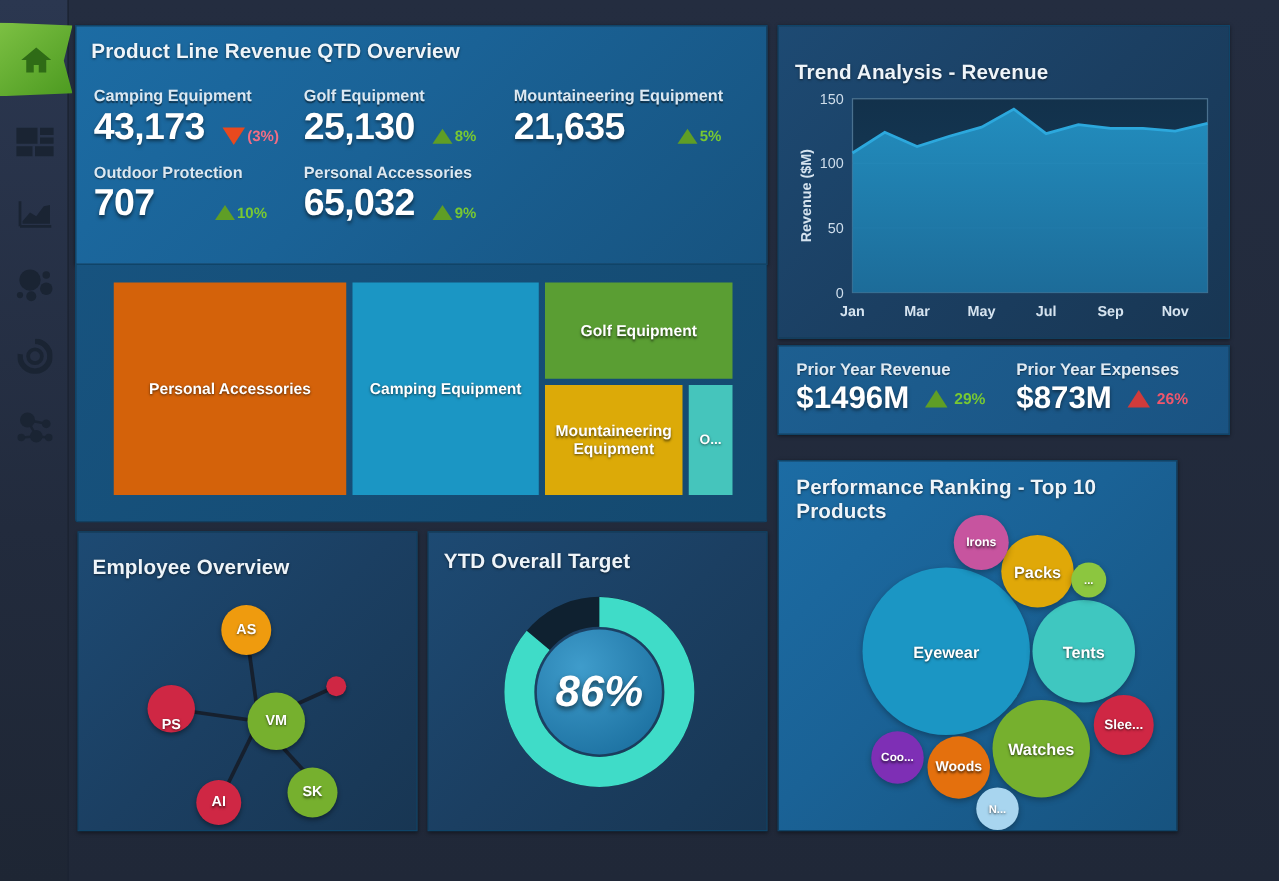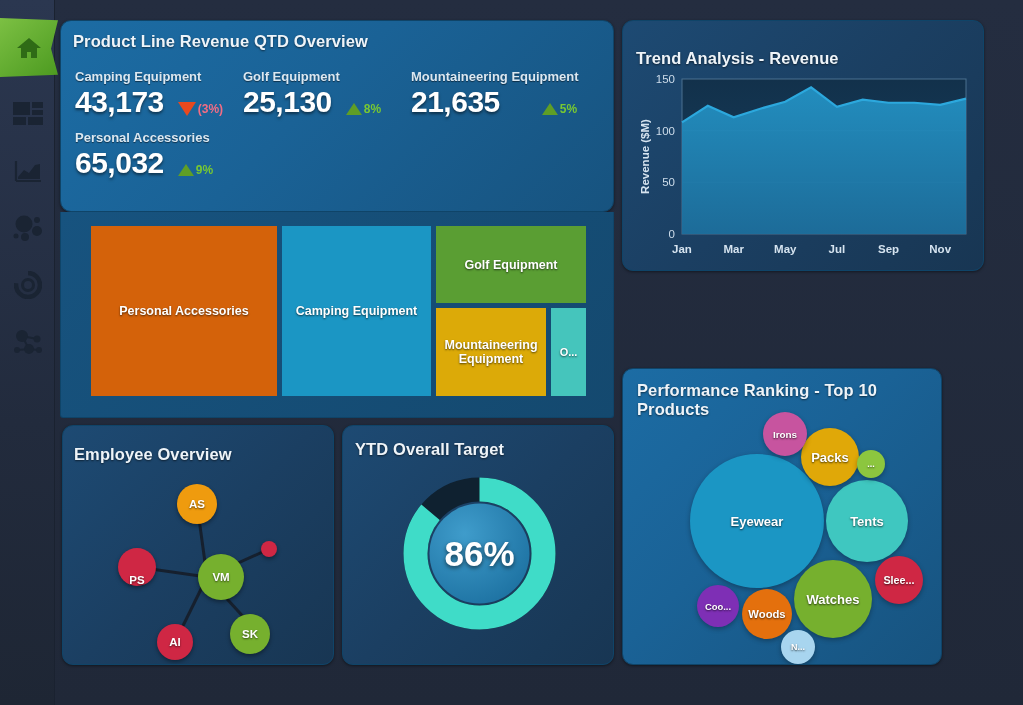--- a/index.html
+++ b/index.html
@@ -36,7 +36,7 @@
     position: absolute;
     background: linear-gradient(135deg, #1c6ca4 0%, #1a6296 45%, #17537f 100%);
     border: 1px solid #0f4468;
-    border-radius: 11px;
+    border-radius: 0;
     box-shadow: 0 1px 3px rgba(0,0,0,.45);
     overflow: hidden;
   }

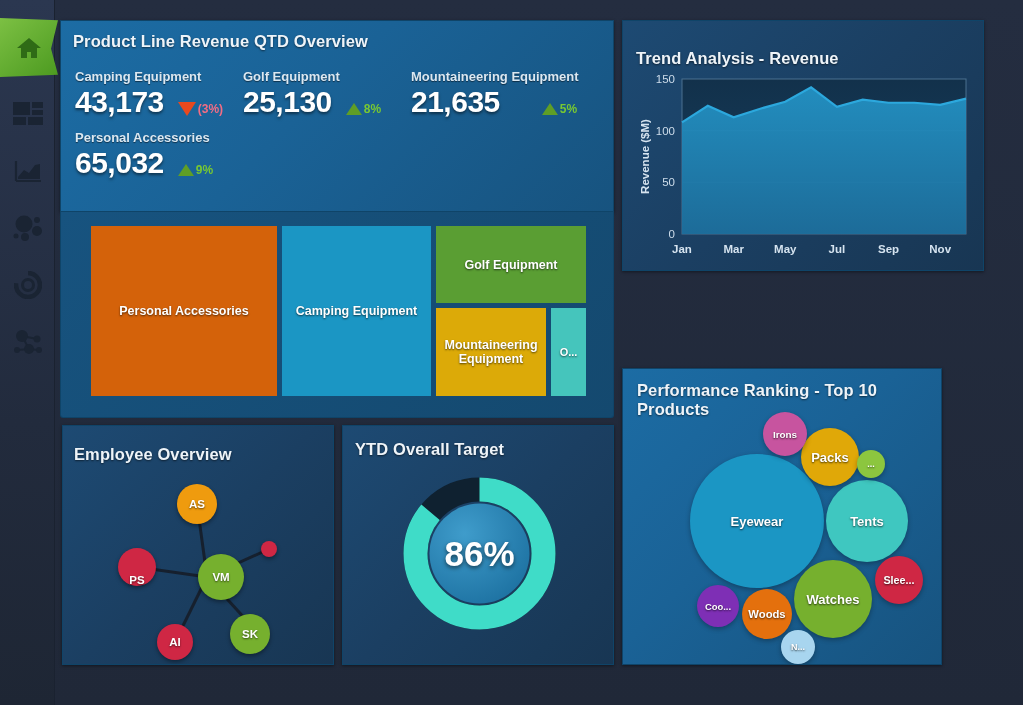--- a/index.html
+++ b/index.html
@@ -275,6 +275,16 @@
     </div>
 
     <div class="kpi-row" style="top:109px">
+      <div class="kpi" style="width:168px">
+        <div class="kpi-label">Outdoor Protection</div>
+        <div class="kpi-row2">
+          <div class="kpi-value">707</div>
+          <div class="kpi-delta" style="margin-left:48px">
+            <div class="tri tri-up"></div>
+            <div class="delta-txt delta-up">10%</div>
+          </div>
+        </div>
+      </div>
 
       <div class="kpi" style="width:168px">
         <div class="kpi-label">Personal Accessories</div>

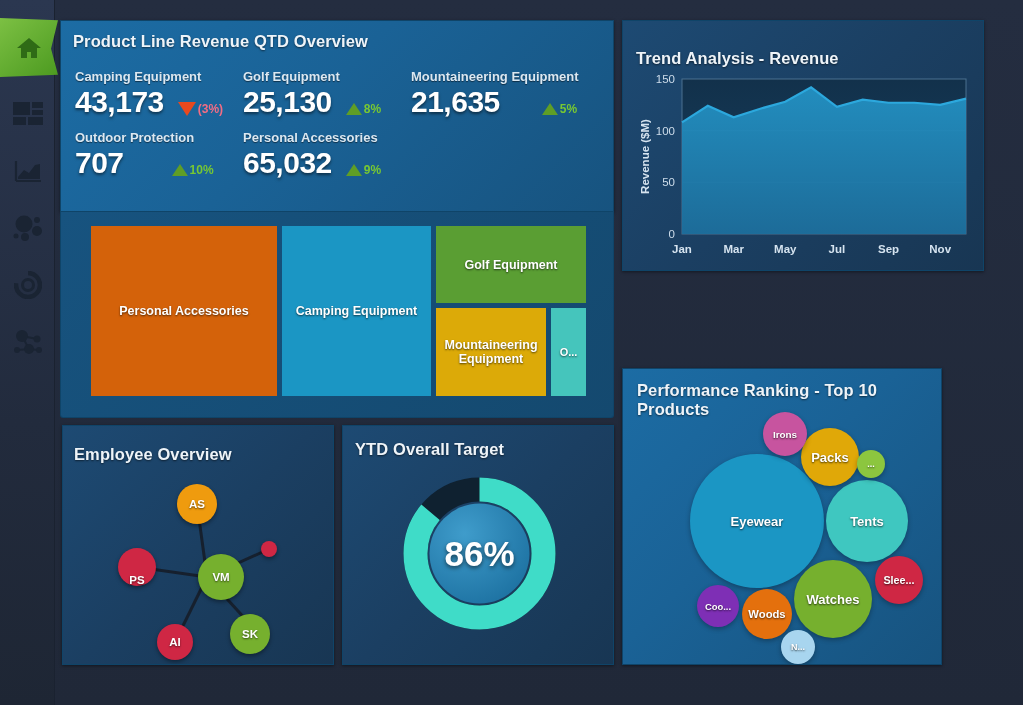--- a/index.html
+++ b/index.html
@@ -355,6 +355,28 @@
       </svg>
   </div>
 
+  <div class="panel" id="prior-panel">
+    <div class="py-block" style="left:14px">
+      <div class="py-label">Prior Year Revenue</div>
+      <div class="py-row">
+        <div class="py-value">$1496M</div>
+        <div class="py-delta">
+          <div class="tri tri-up-lg"></div>
+          <div class="py-pct delta-up">29%</div>
+        </div>
+      </div>
+    </div>
+    <div class="py-block" style="left:190px">
+      <div class="py-label">Prior Year Expenses</div>
+      <div class="py-row">
+        <div class="py-value">$873M</div>
+        <div class="py-delta">
+          <div class="tri tri-up-red"></div>
+          <div class="py-pct delta-red">26%</div>
+        </div>
+      </div>
+    </div>
+  </div>
 
   <div class="panel" id="rank-panel">
     <div class="panel-title" id="rank-title">Performance Ranking - Top 10 Products</div>

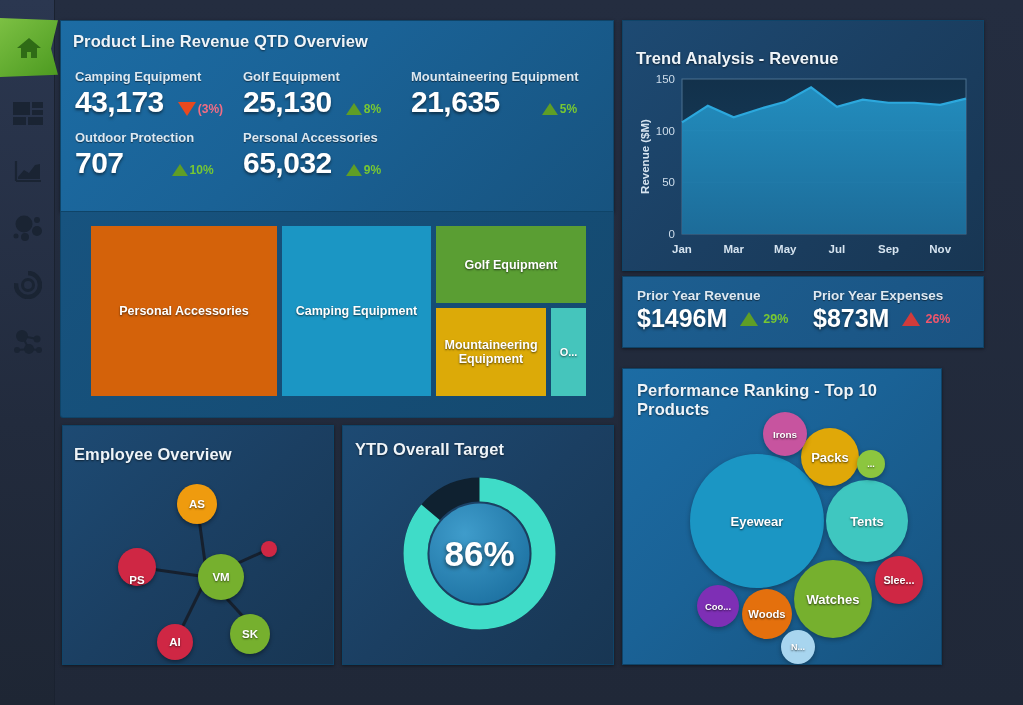--- a/index.html
+++ b/index.html
@@ -169,7 +169,7 @@
   
   #gauge-panel { left: 342px; top: 425px; width: 272px; height: 240px; }
   #gauge-title { position: absolute; left: 12px; top: 14px; }
-  #gauge-wrap { position: absolute; left: 56px; top: 47px; }
+  #gauge-wrap { position: absolute; left: 56px; top: 47px; font-style: italic; }
   #gauge-pct {
     position: absolute; left: 0; top: 0; width: 161px; height: 161px;
     display: flex; align-items: center; justify-content: center;

